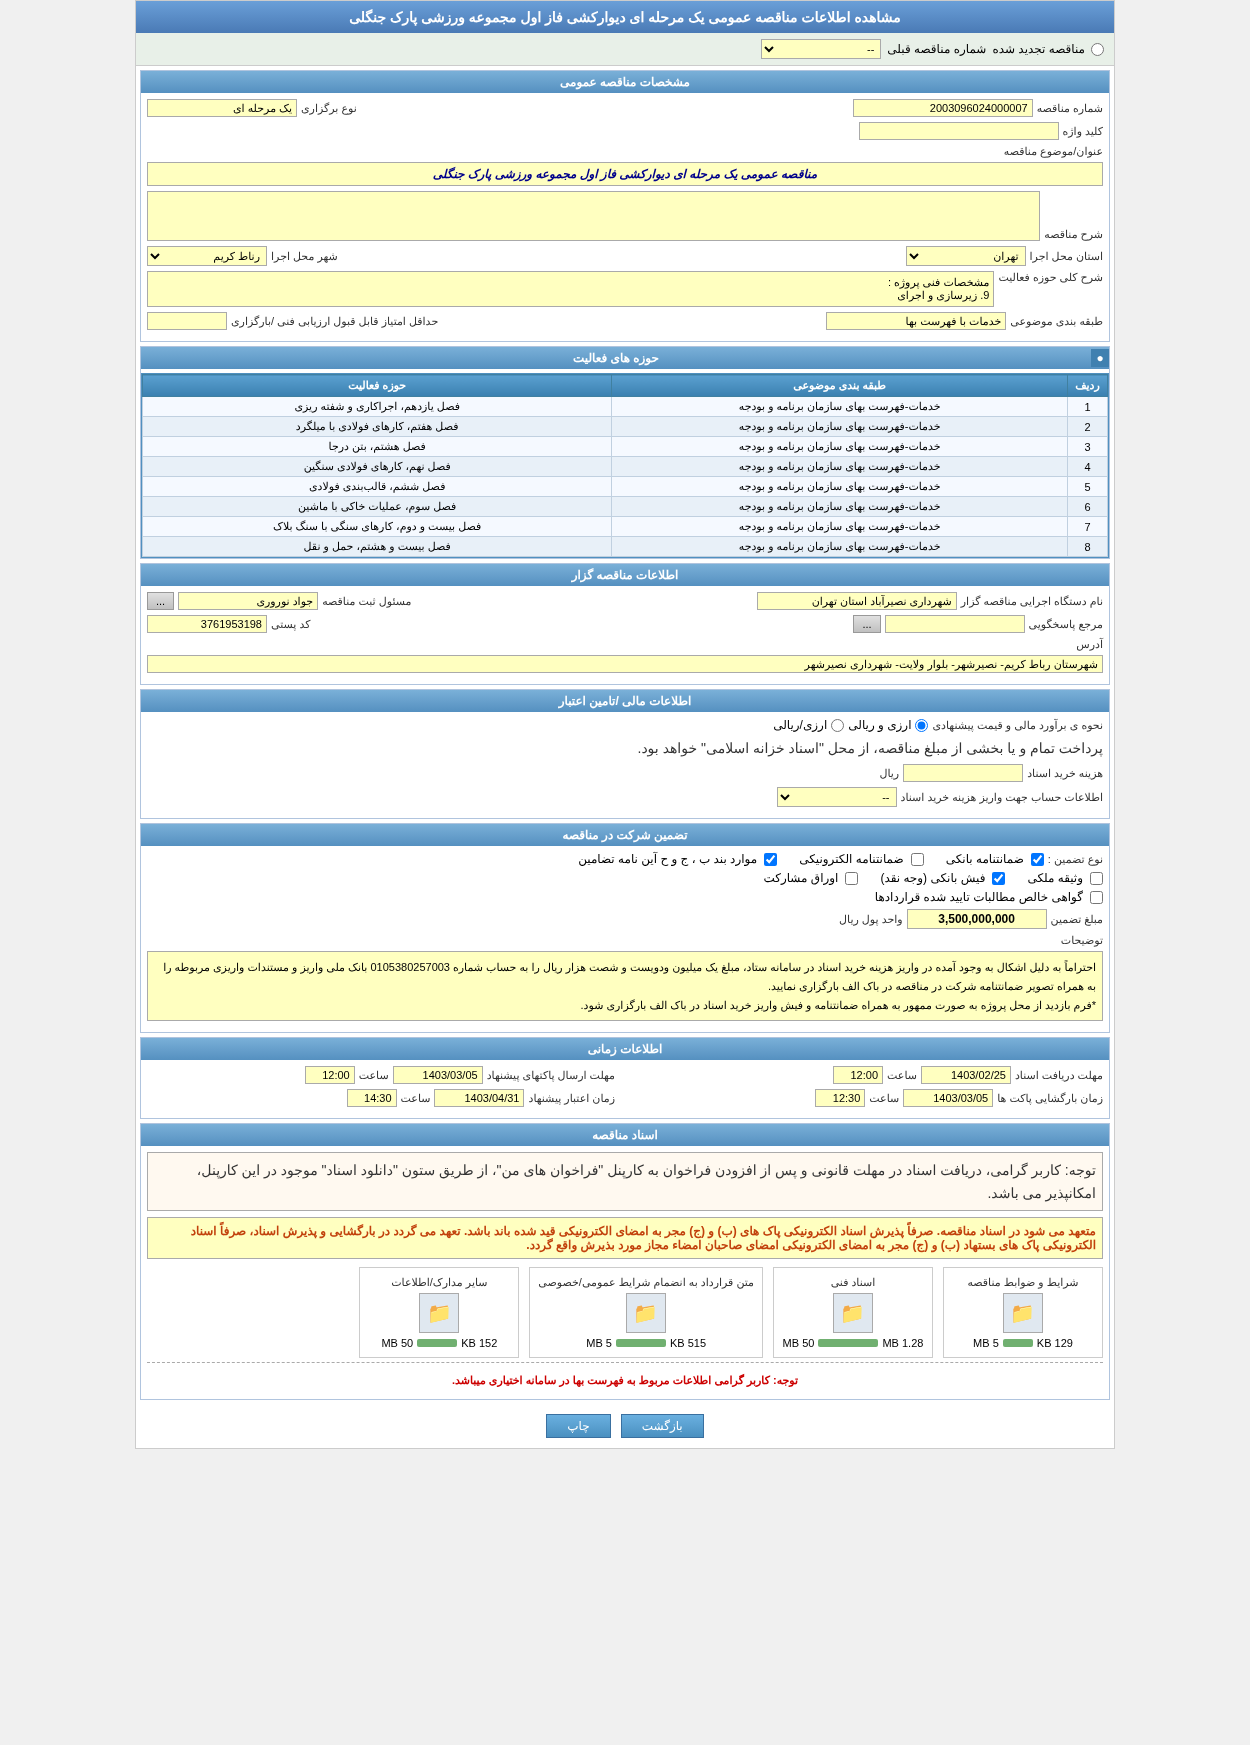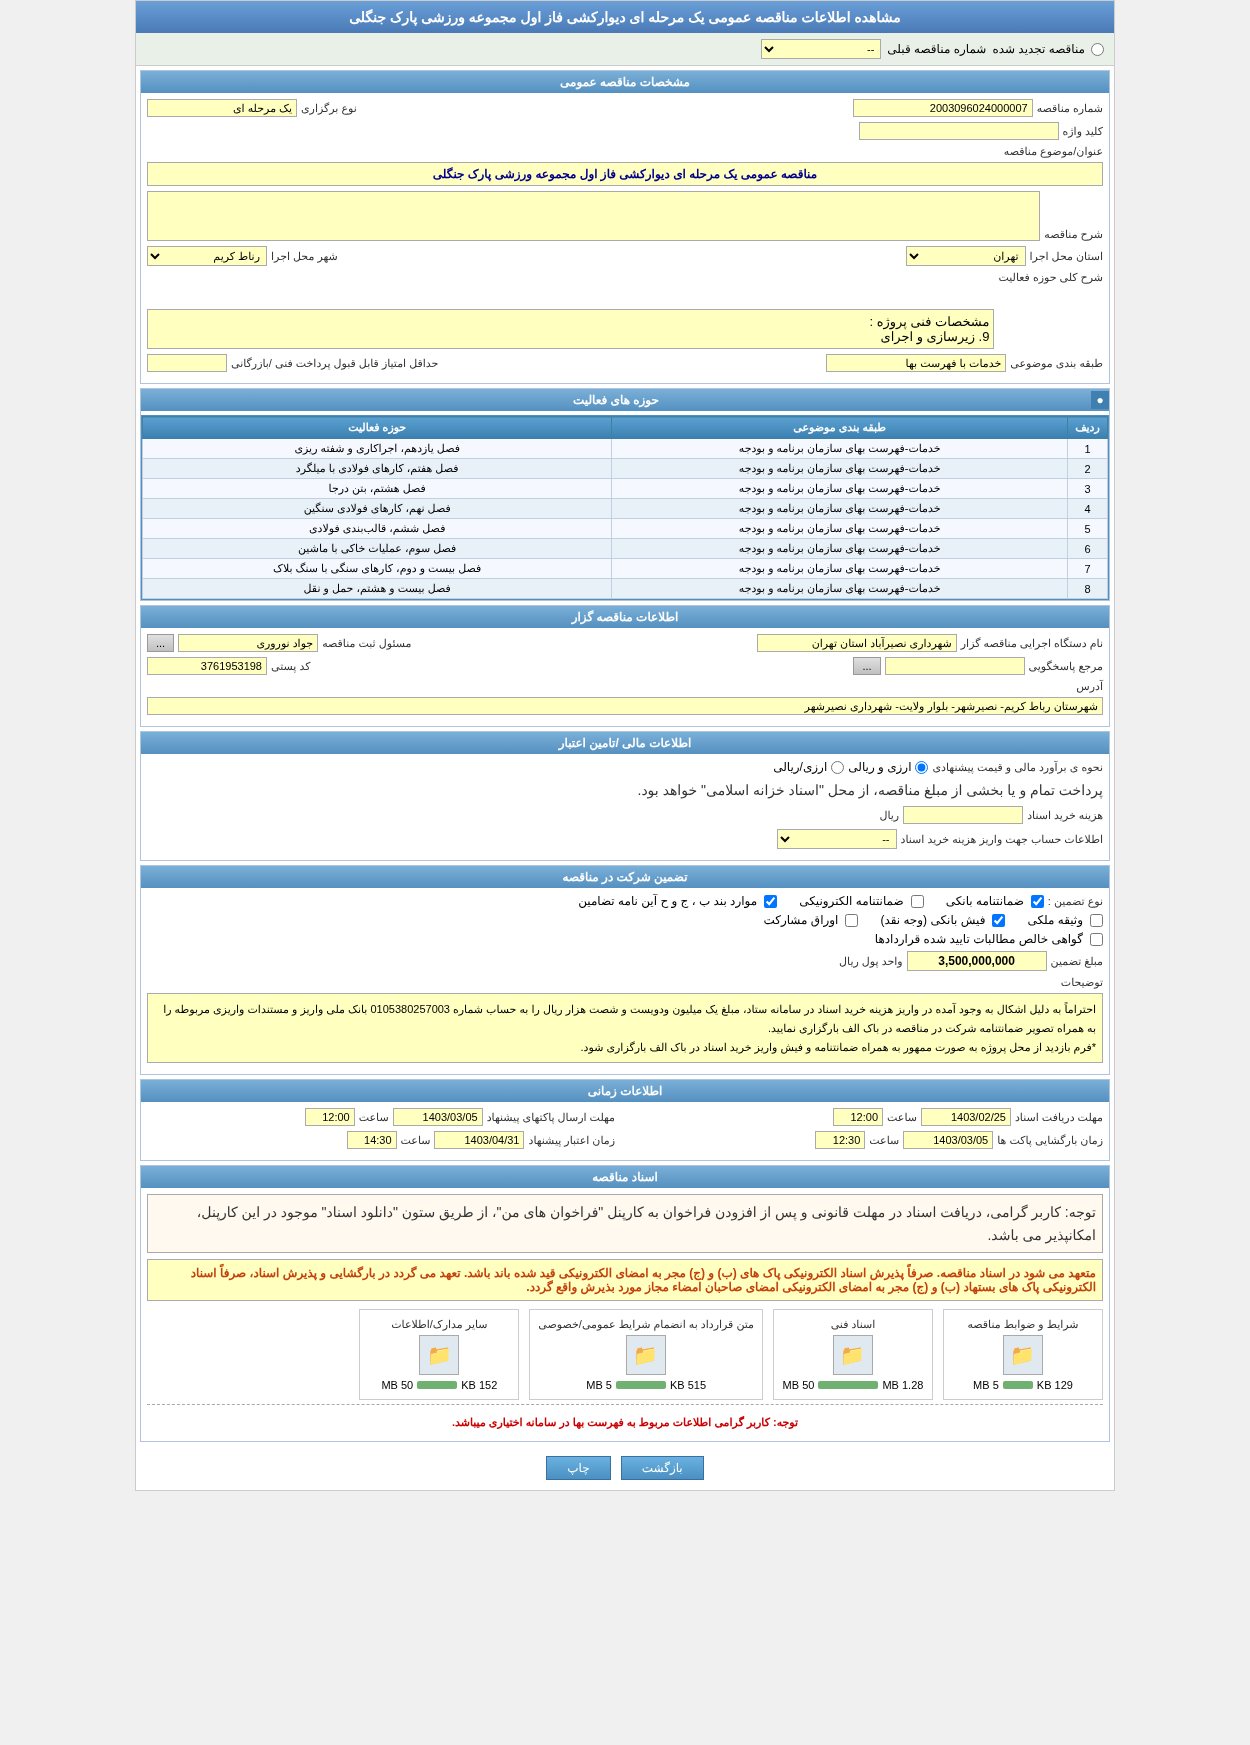--- a/index.html
+++ b/index.html
@@ -86,6 +86,7 @@
       font-size: 12px;
       text-align: center;
       width: 100%;
+      font-style: italic;
     }
     
     .form-textarea {

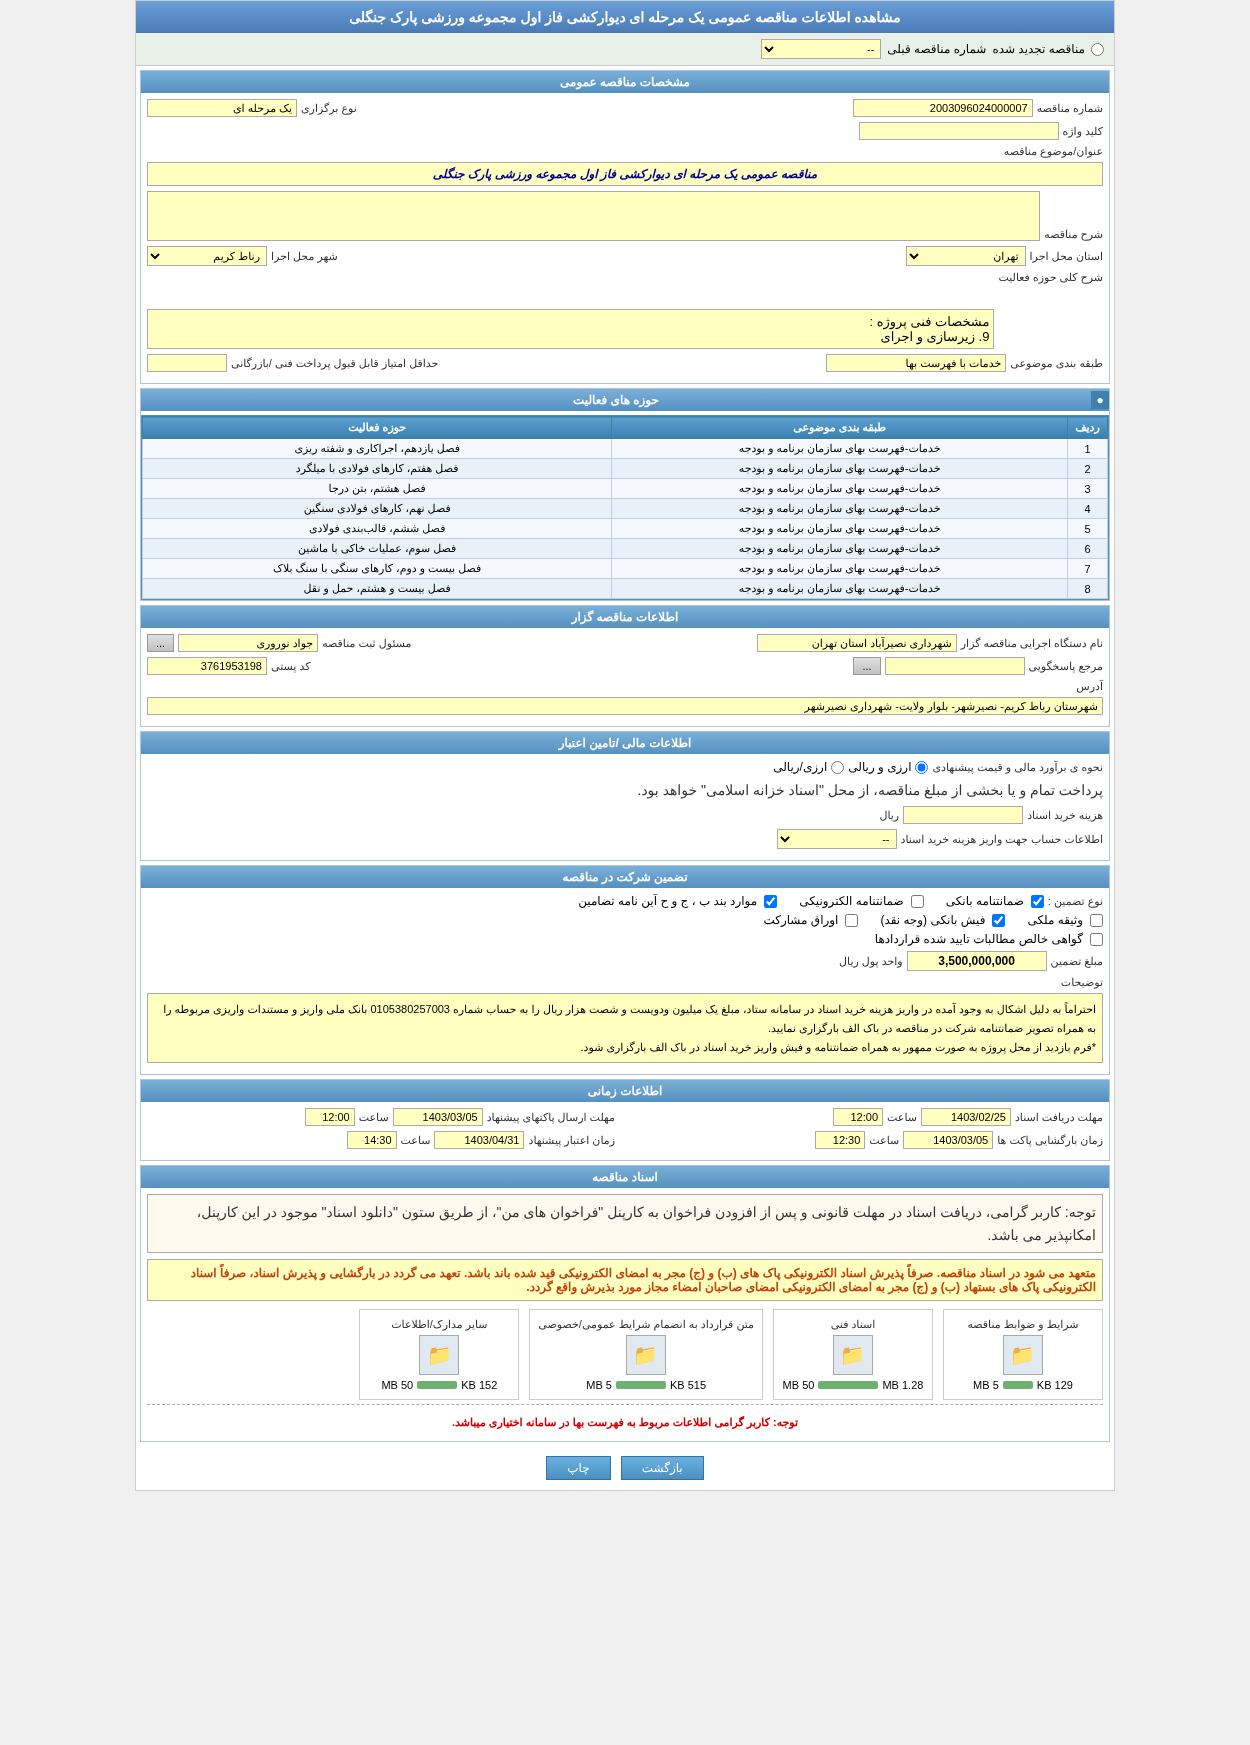--- a/index.html
+++ b/index.html
@@ -331,7 +331,7 @@
 
       <div class="form-row" style="align-items:flex-start;">
         <span class="form-label">شرح کلی حوزه فعالیت</span>
-        <div style="flex:1; border:1px solid #aaa; background:#ffffc0; padding:4px; font-size:13px;margin-top:38px;">
+        <div style="flex:1; border:1px solid #aaa; background:#ffffc0; padding:4px; font-size:11px;">
           <div>مشخصات فنی پروژه :</div>
           <div>9.  زیرسازی و اجرای</div>
         </div>

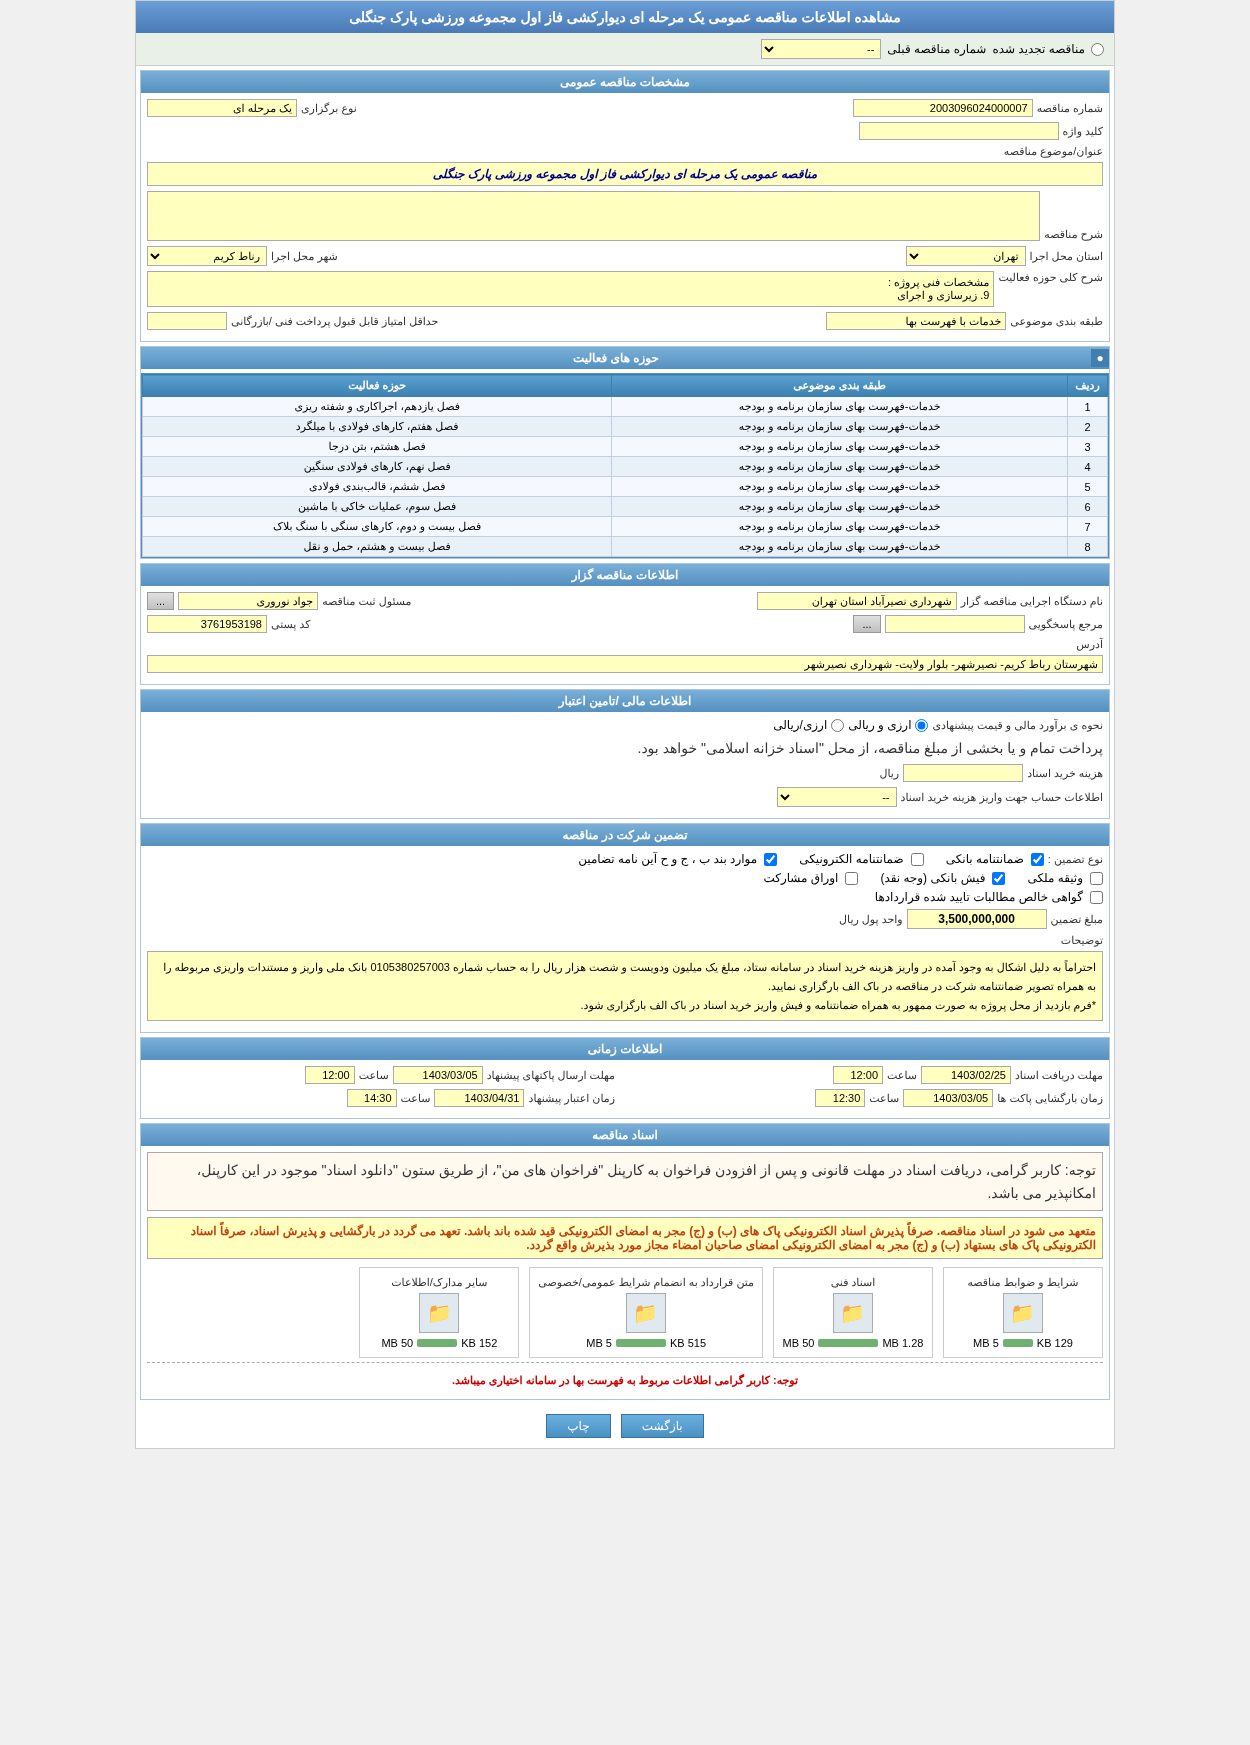--- a/index.html
+++ b/index.html
@@ -341,7 +341,7 @@
         <span class="form-label">طبقه بندی موضوعی</span>
         <input class="form-input" value="خدمات با فهرست بها" style="width: 180px;">
         <span style="flex:1"></span>
-        <span class="form-label">حداقل امتیاز قابل قبول پرداخت فنی /بازرگانی</span>
+        <span class="form-label">حداقل امتیاز قابل قبول ارزیابی فنی /بارگزاری</span>
         <input class="form-input" style="width: 80px;">
       </div>
     </div>

